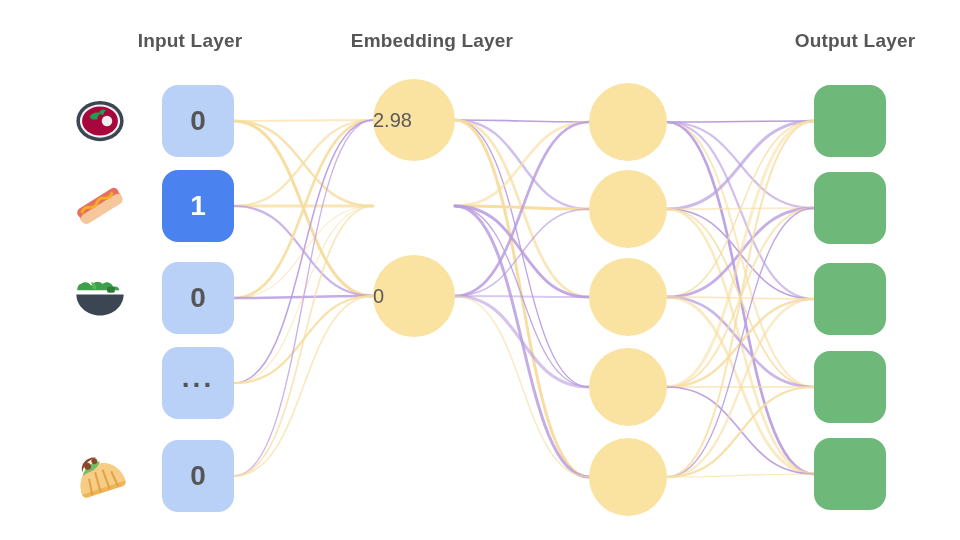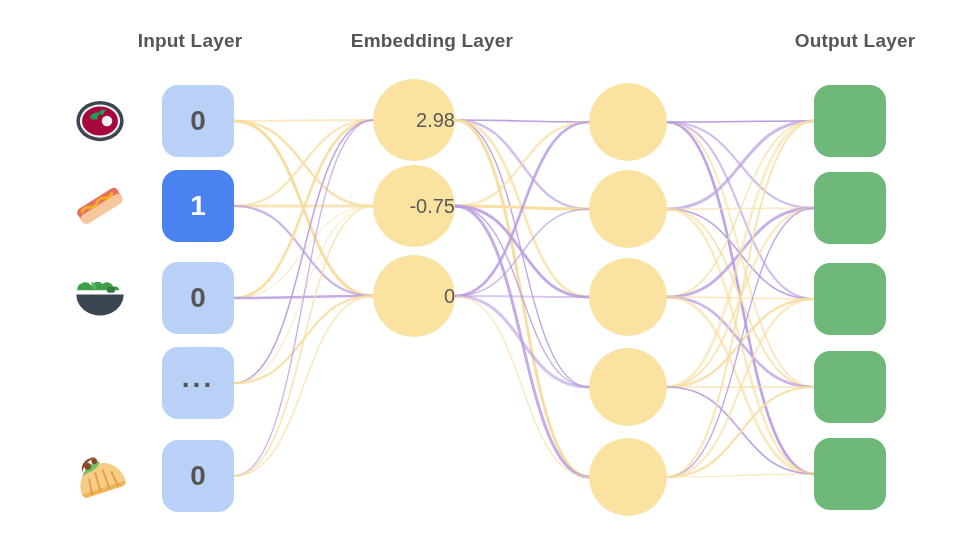--- a/index.html
+++ b/index.html
@@ -91,7 +91,7 @@
     background: #fae3a0;
     display: flex;
     align-items: center;
-    justify-content: flex-end;
+    justify-content: flex-start;
     font-family: "Liberation Sans", sans-serif;
     font-size: 20px;
     color: #5a5a5a;

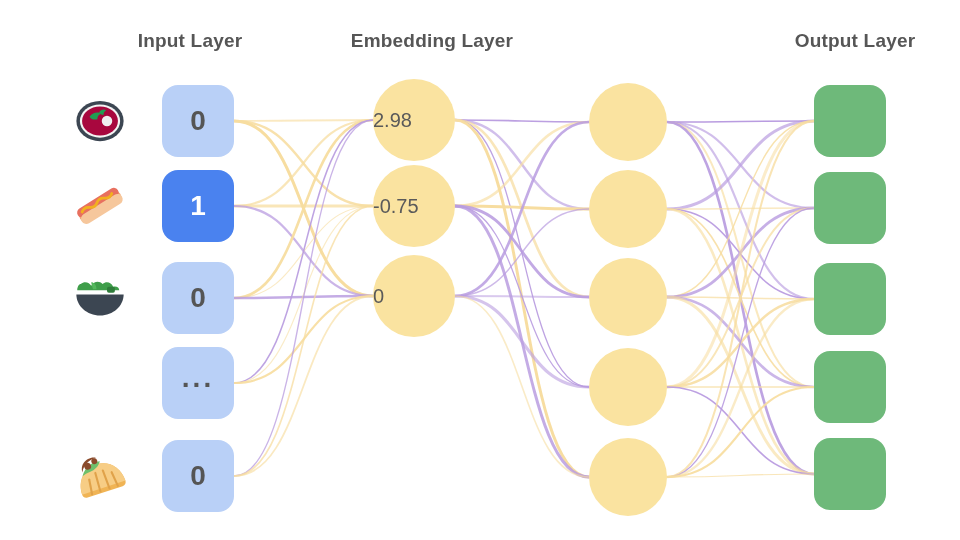--- a/index.html
+++ b/index.html
@@ -248,9 +248,6 @@
       <div class="embed-node" style="left: 373px; top: 79px;">
         <span>2.98</span>
       </div>
-      <div class="embed-node" style="left: 373px; top: 165px;">
-        <span>-0.75</span>
-      </div>
       <div class="embed-node" style="left: 373px; top: 255px;">
         <span>0</span>
       </div>

